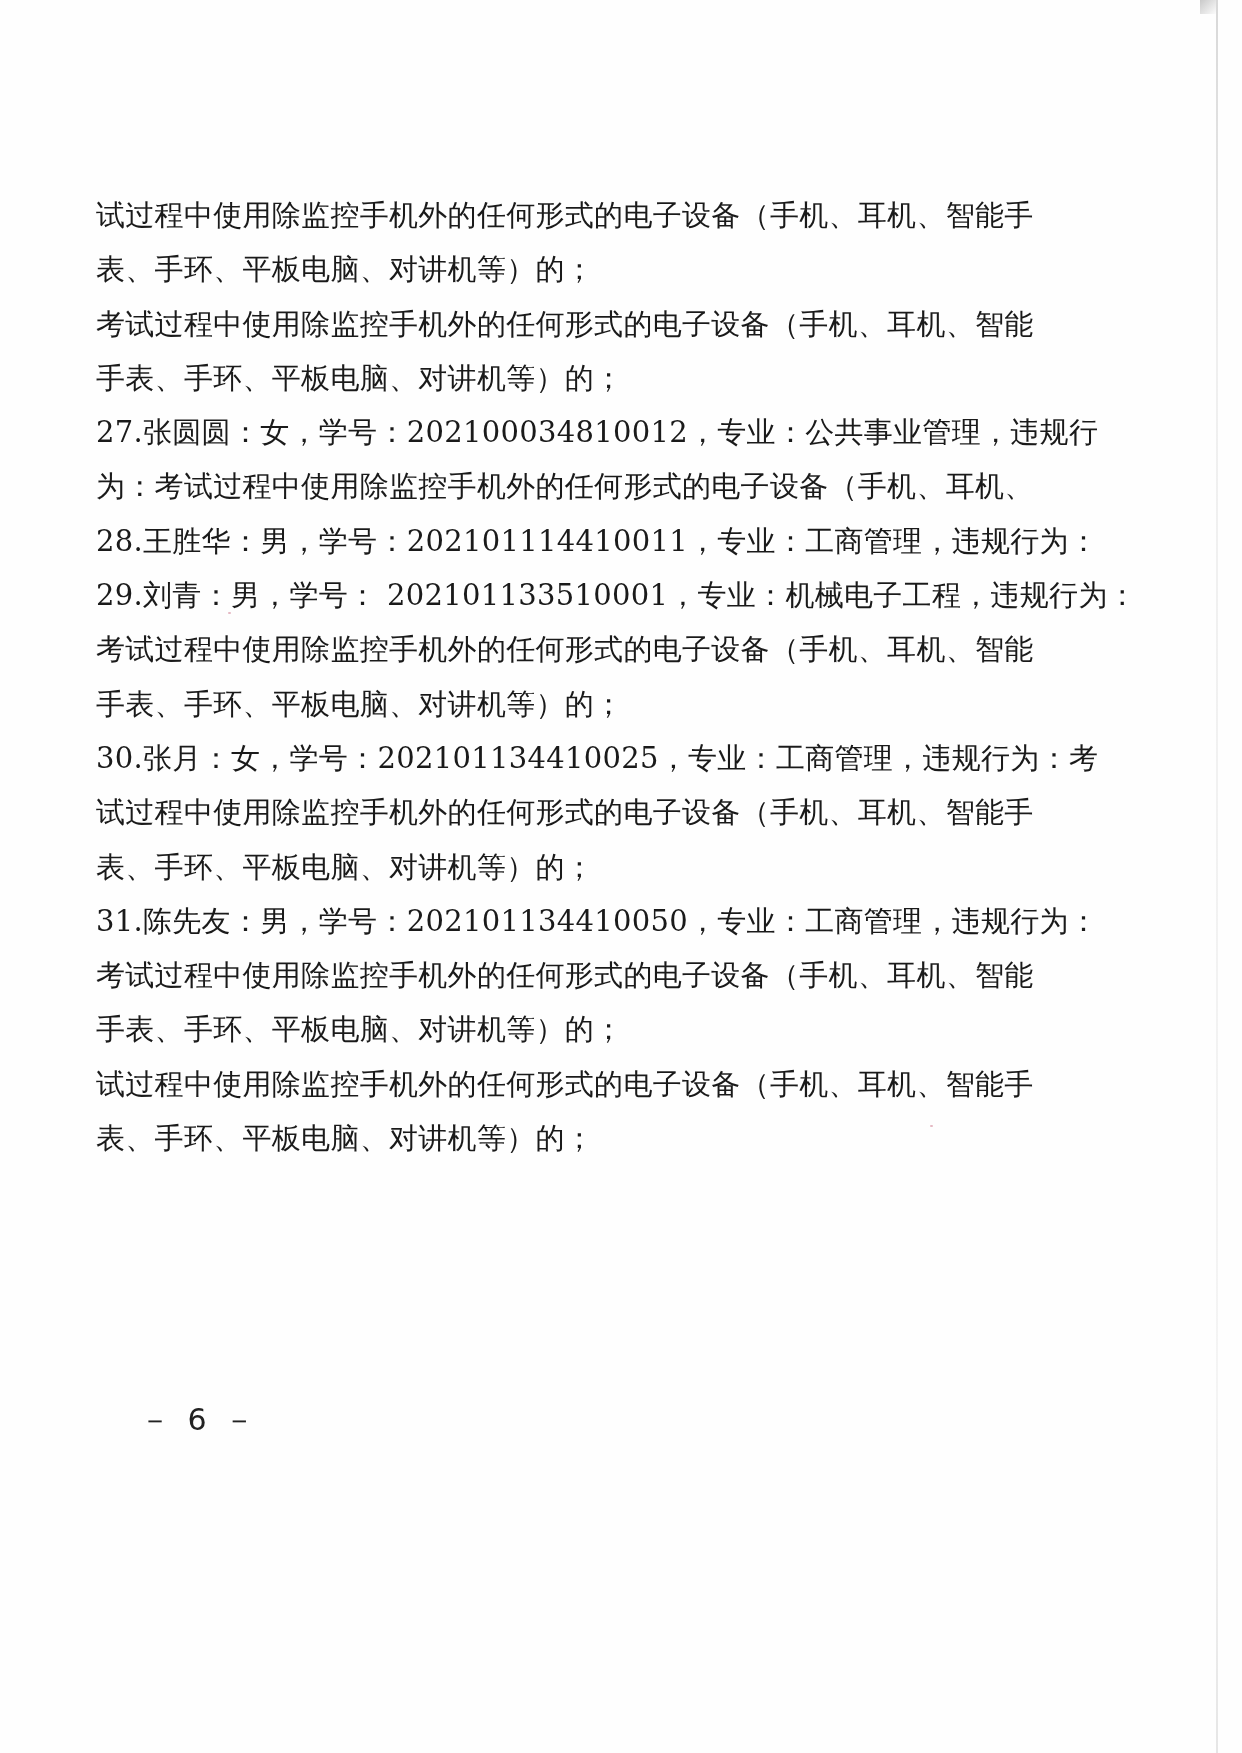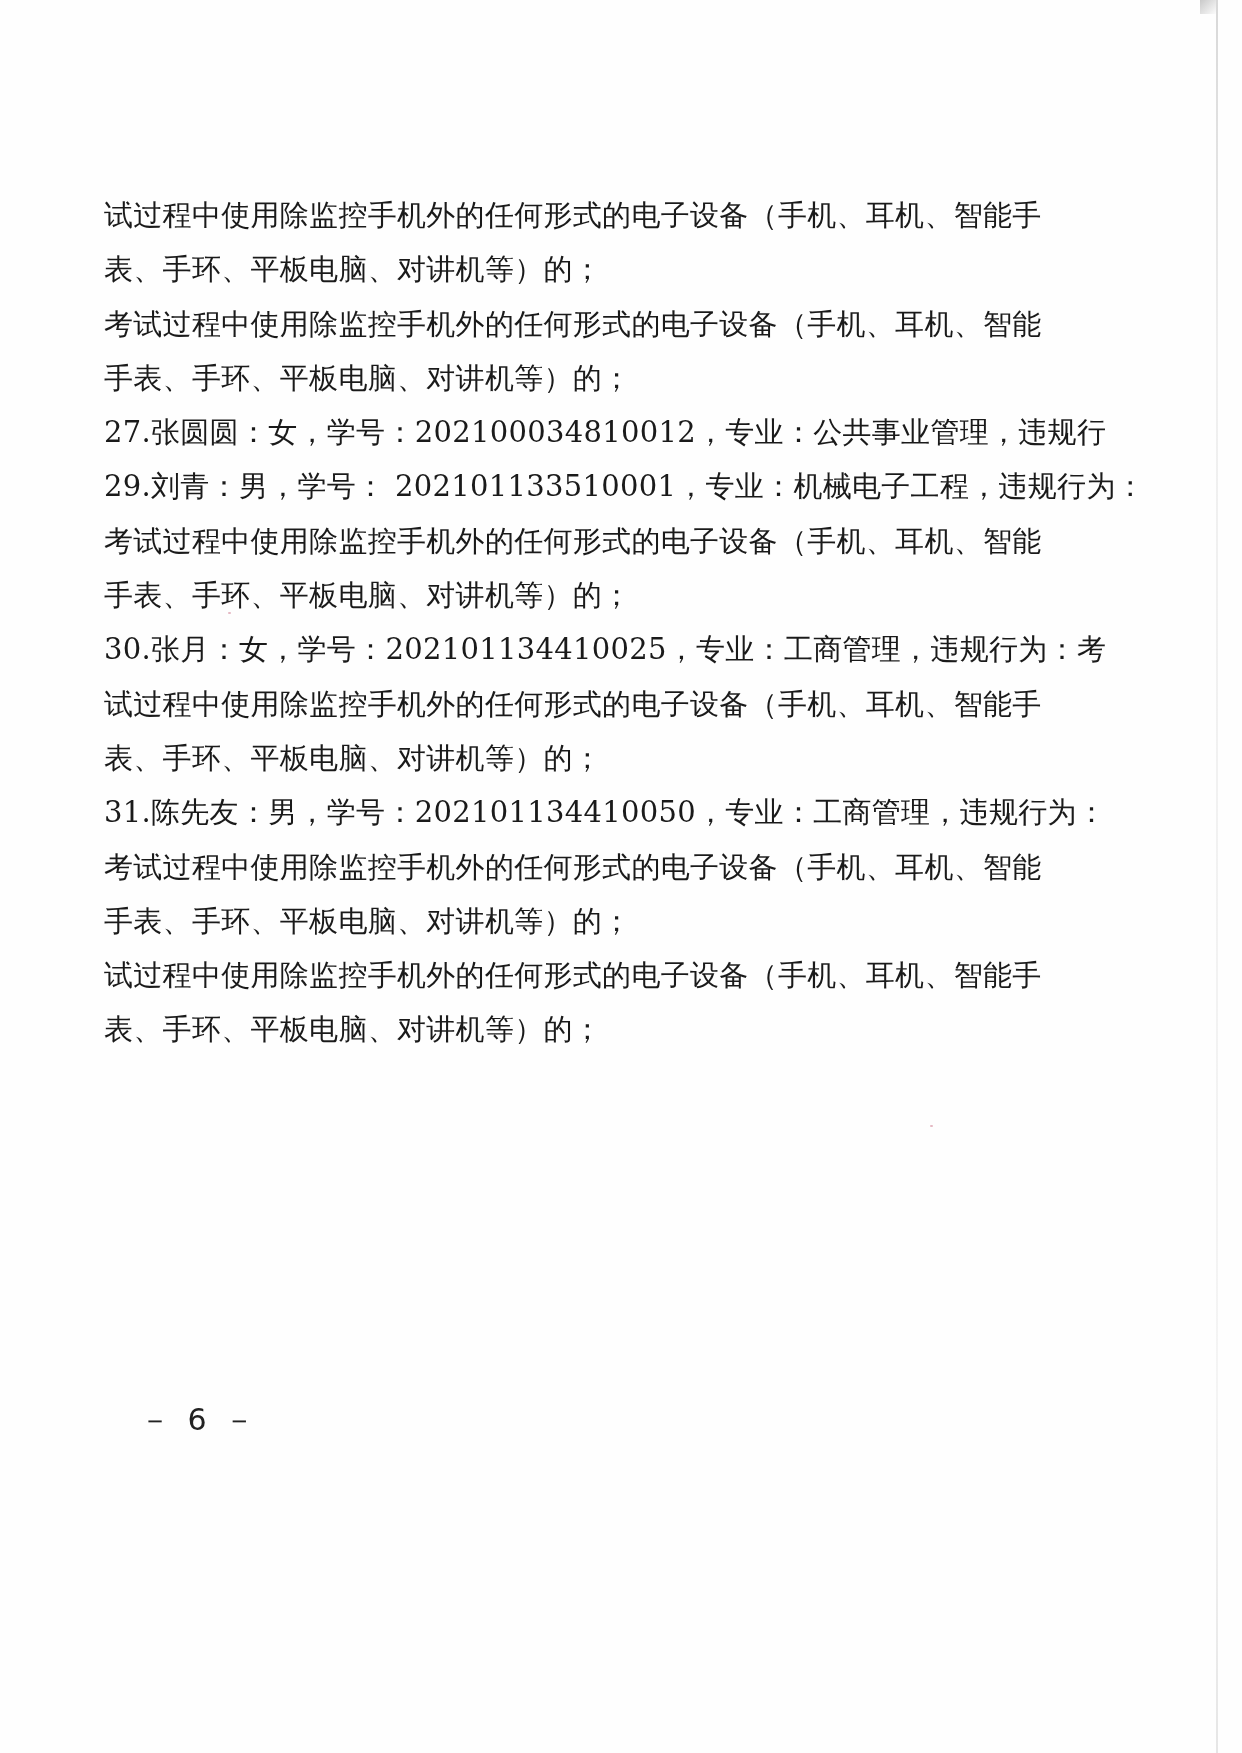--- a/index.html
+++ b/index.html
@@ -24,7 +24,7 @@
     background: linear-gradient(135deg, #c9c9c9, #ffffff);
   }
   .body-text {
-    position: absolute; left: 104px; top: 188px; width: 960px;
+    position: absolute; left: 96px; top: 188px; width: 960px;
   }
   .line {
     height: 54.3px; line-height: 54.3px;

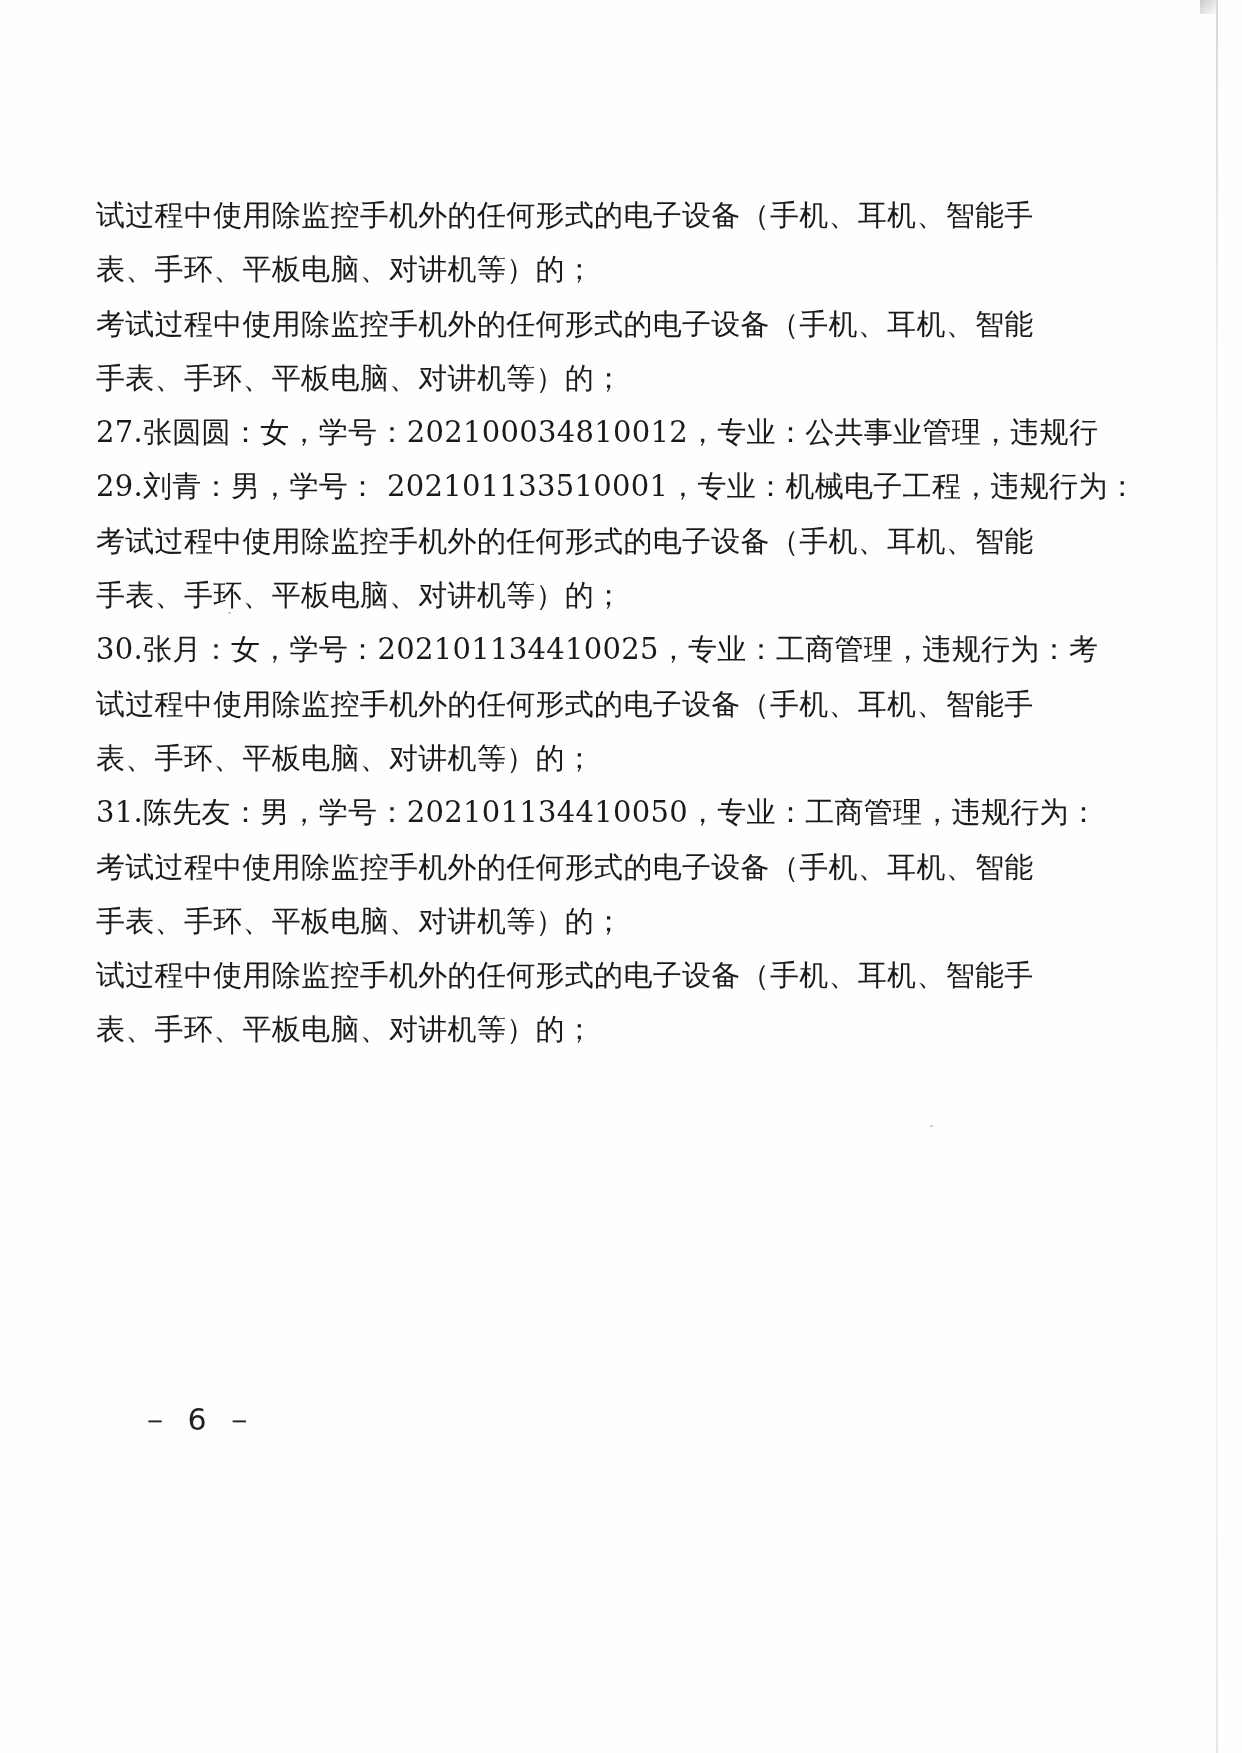--- a/index.html
+++ b/index.html
@@ -53,6 +53,7 @@
     <div class="line">考试过程中使用除监控手机外的任何形式的电子设备（手机、耳机、智能</div>
     <div class="line">手表、手环、平板电脑、对讲机等）的；</div>
     <div class="line">27.张圆圆：女，学号：202100034810012，专业：公共事业管理，违规行</div>
+    <div class="line">为：考试过程中使用除监控手机外的任何形式的电子设备（手机、耳机、</div>
     <div class="line">29.刘青：男，学号： 202101133510001，专业：机械电子工程，违规行为：</div>
     <div class="line">考试过程中使用除监控手机外的任何形式的电子设备（手机、耳机、智能</div>
     <div class="line">手表、手环、平板电脑、对讲机等）的；</div>

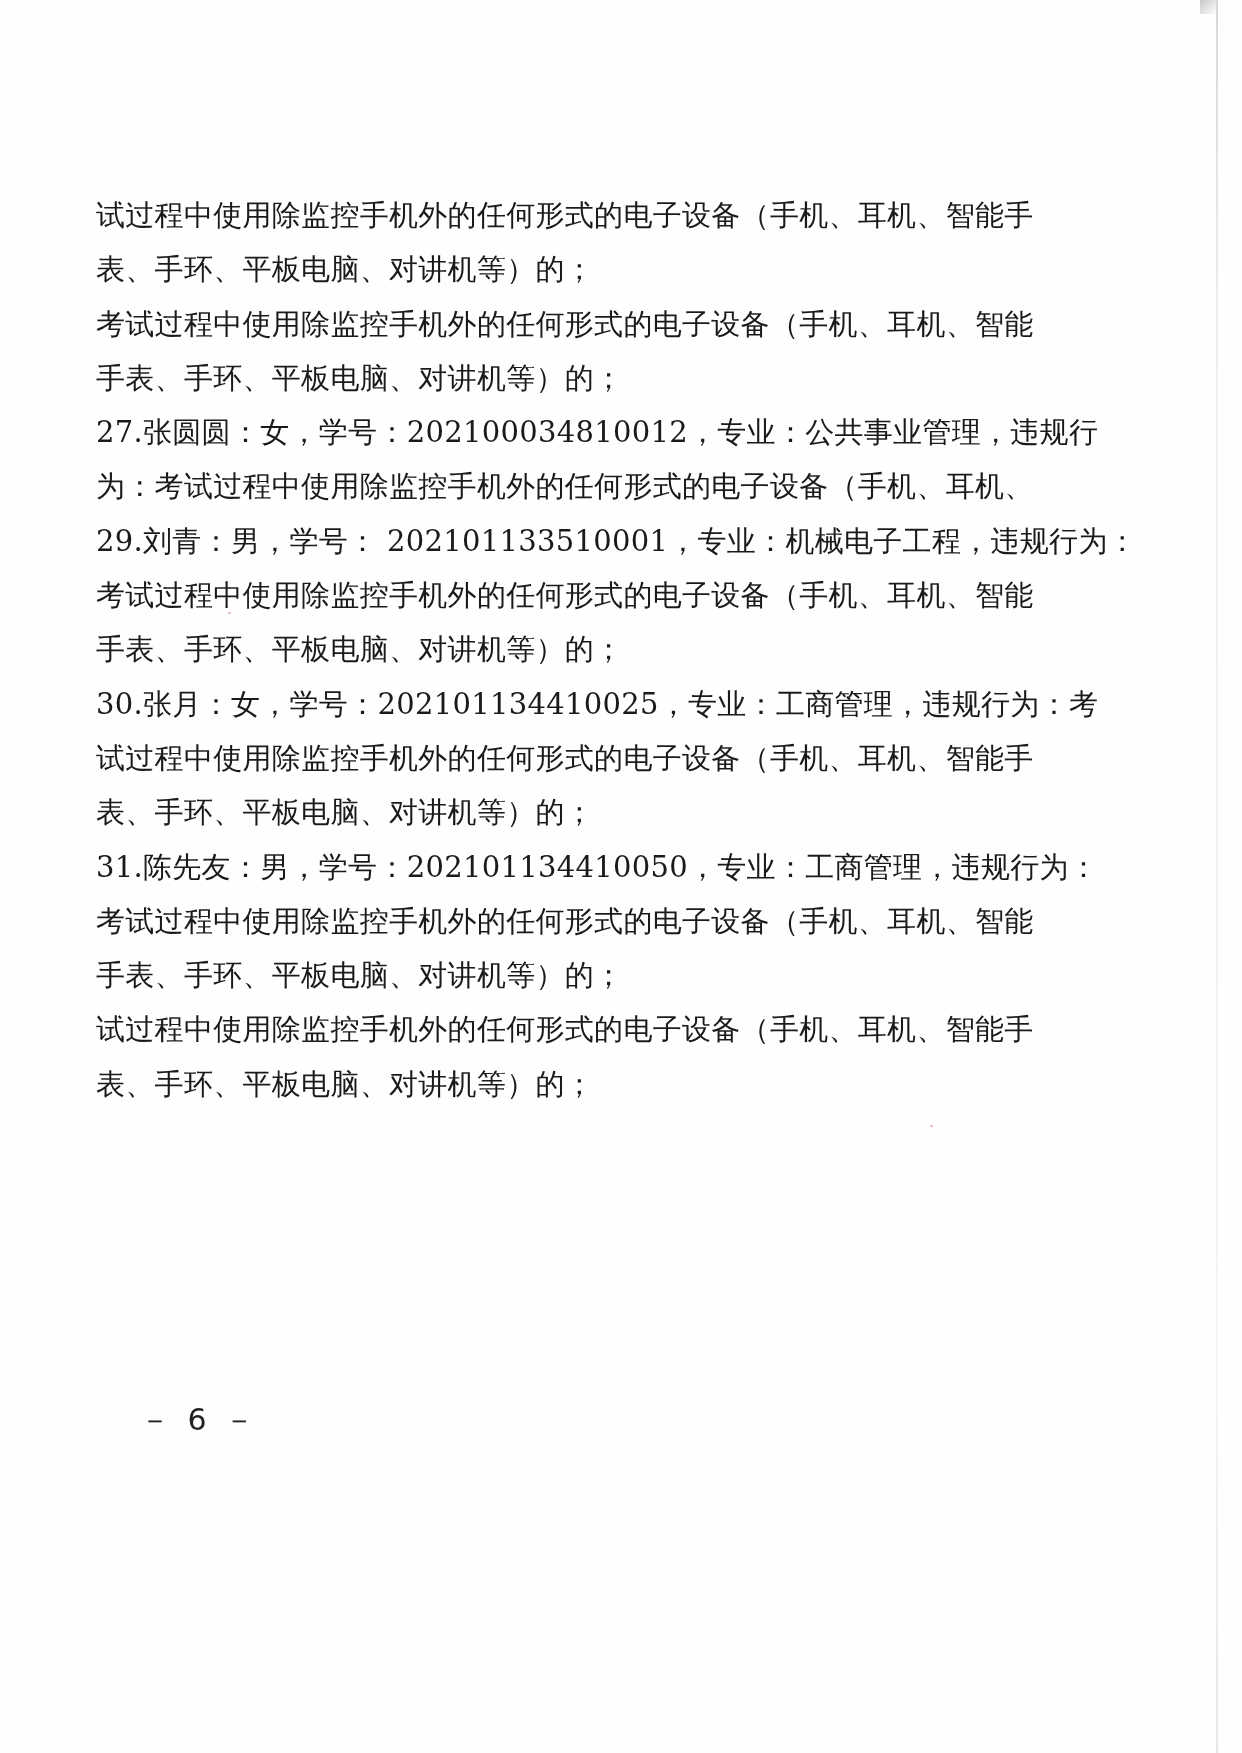--- a/index.html
+++ b/index.html
@@ -54,6 +54,7 @@
     <div class="line">手表、手环、平板电脑、对讲机等）的；</div>
     <div class="line">27.张圆圆：女，学号：202100034810012，专业：公共事业管理，违规行</div>
     <div class="line">为：考试过程中使用除监控手机外的任何形式的电子设备（手机、耳机、</div>
+    <div class="line">28.王胜华：男，学号：202101114410011，专业：工商管理，违规行为：</div>
     <div class="line">29.刘青：男，学号： 202101133510001，专业：机械电子工程，违规行为：</div>
     <div class="line">考试过程中使用除监控手机外的任何形式的电子设备（手机、耳机、智能</div>
     <div class="line">手表、手环、平板电脑、对讲机等）的；</div>

